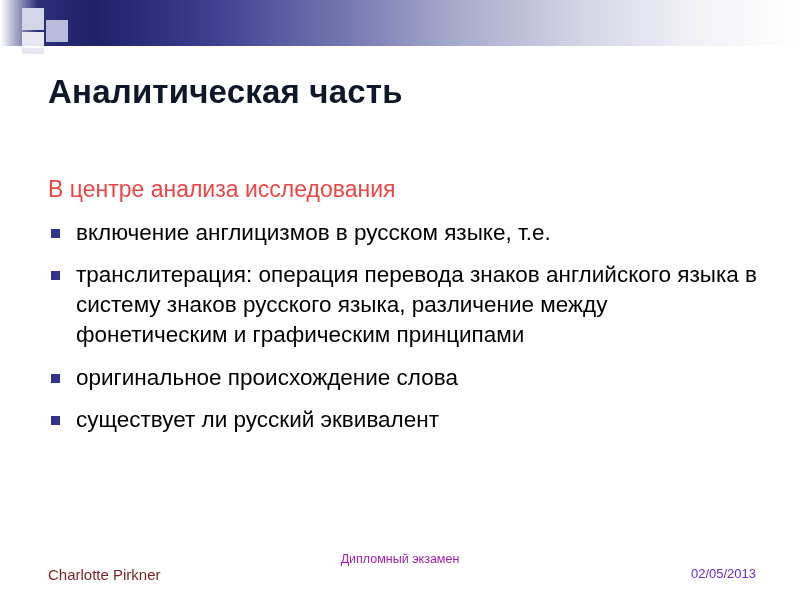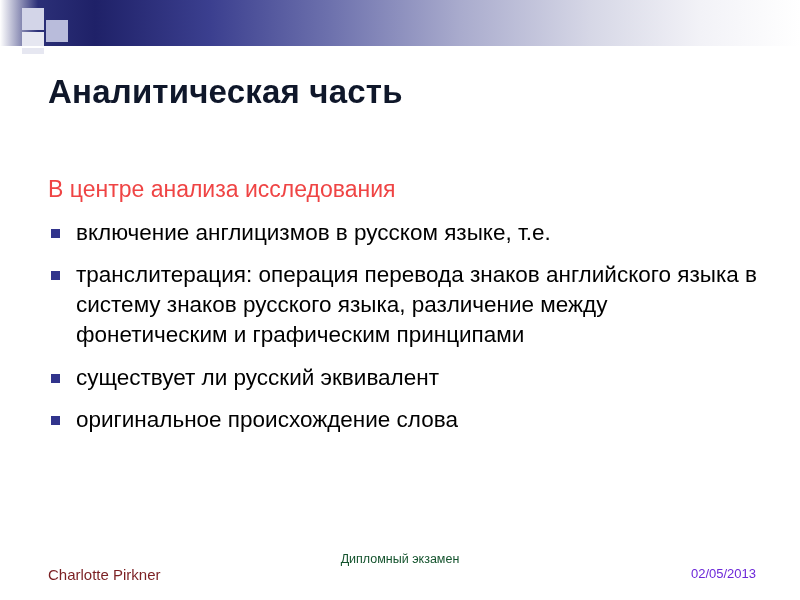--- a/index.html
+++ b/index.html
@@ -158,11 +158,11 @@
     </li>
     <li>
       <span class="marker"></span>
-      <span>существует ли русский эквивалент</span>
+      <span>оригинальное происхождение слова</span>
     </li>
     <li>
       <span class="marker"></span>
-      <span>оригинальное происхождение слова</span>
+      <span>существует ли русский эквивалент</span>
     </li>
   </ul>
 </div>

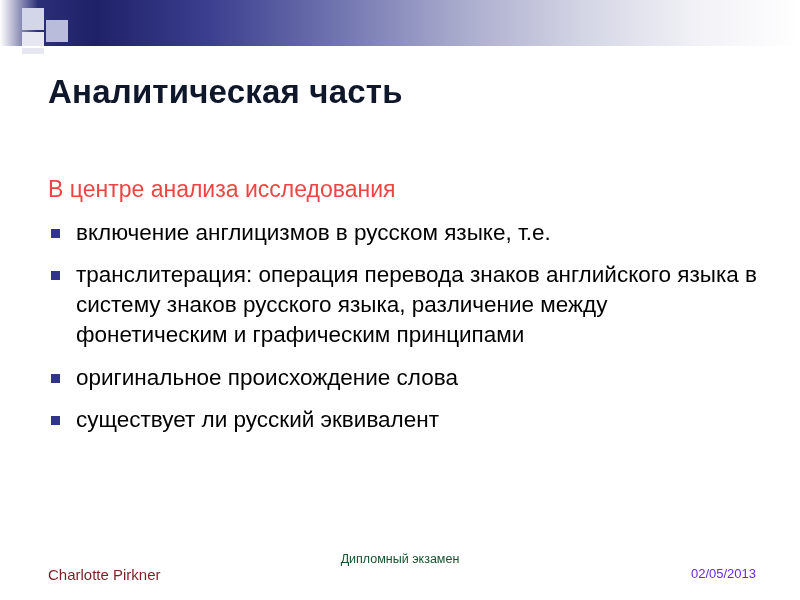--- a/index.html
+++ b/index.html
@@ -123,7 +123,7 @@
     width: 800px;
     text-align: center;
     font-size: 12.5px;
-    color: #14532d;
+    color: #a21caf;
   }
   .footer-right {
     position: absolute;

